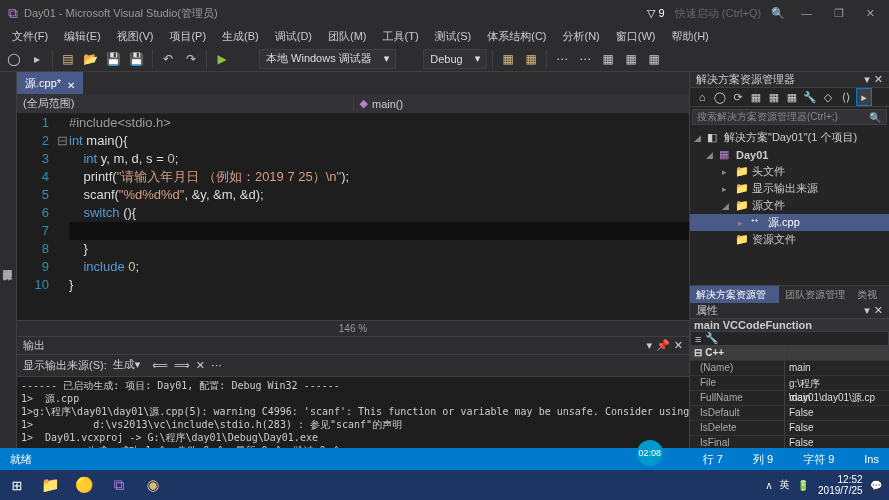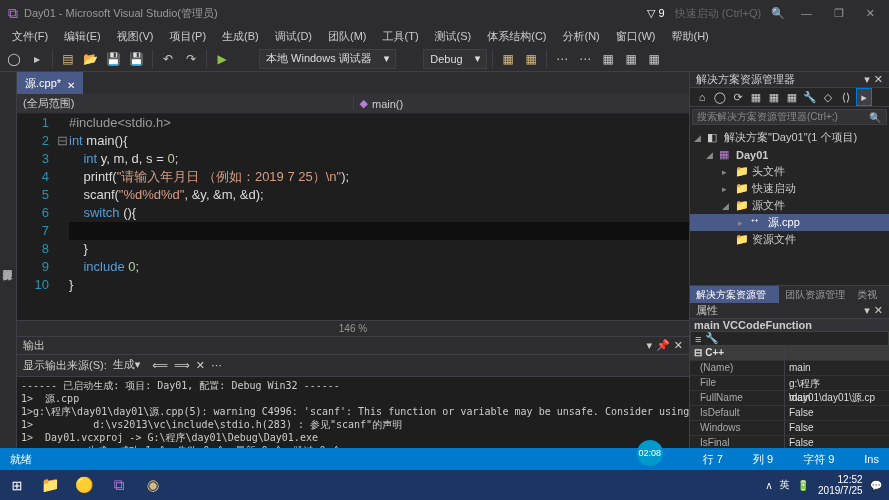--- a/index.html
+++ b/index.html
@@ -247,7 +247,7 @@
       <div class="tnode" style="padding-left:32px;">
           <span class="exp">▸</span>
           <span class="ico" style="color:#d7ba7d">📁</span>
-          <span>快速启动</span>
+          <span>显示输出来源</span>
         </div>
       <div class="tnode" style="padding-left:32px;">
           <span class="exp">◢</span>

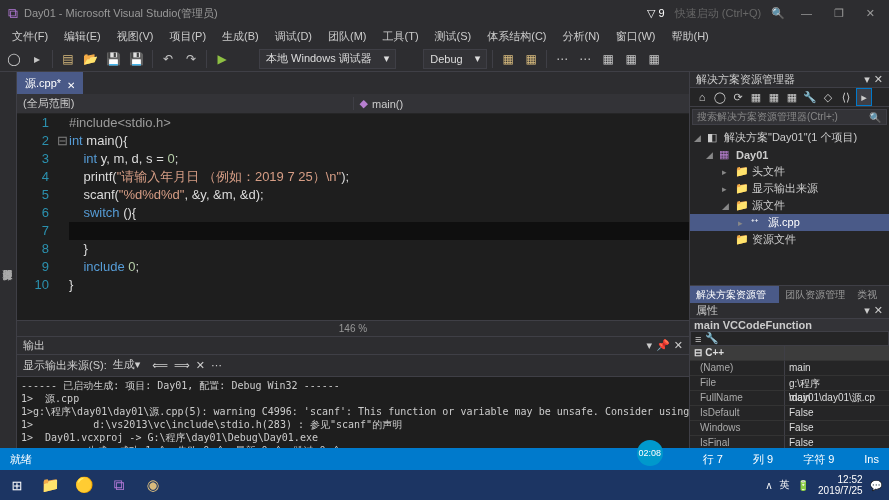--- a/index.html
+++ b/index.html
@@ -307,7 +307,7 @@
           <div class="pval">False</div>
         </div>
         <div class="prow">
-          <div class="pname">Windows</div>
+          <div class="pname">IsDelete</div>
           <div class="pval">False</div>
         </div>
         <div class="prow">

